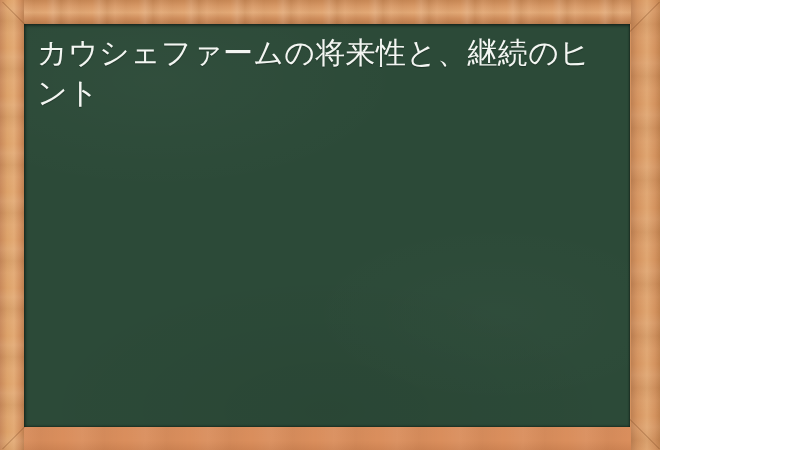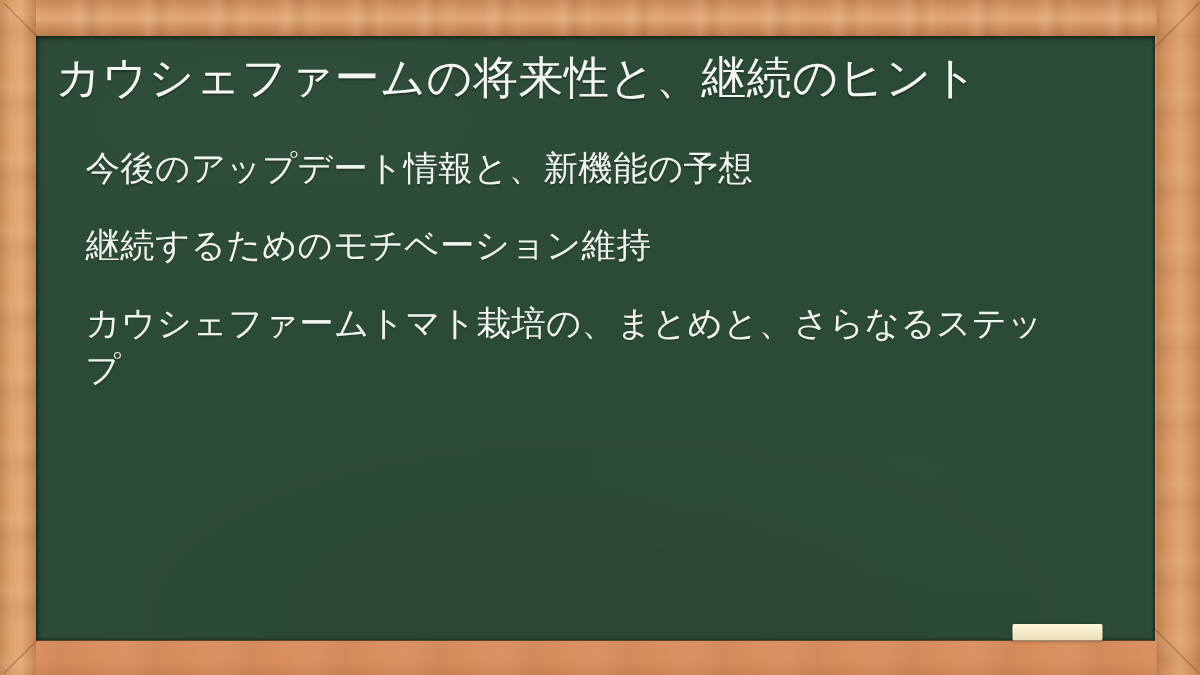--- a/index.html
+++ b/index.html
@@ -14,7 +14,7 @@
 
   .slide {
     position: relative;
-    width: 800px;
+    width: 660px;
     height: 450px;
     overflow: hidden;
     background: #cf8f5d;

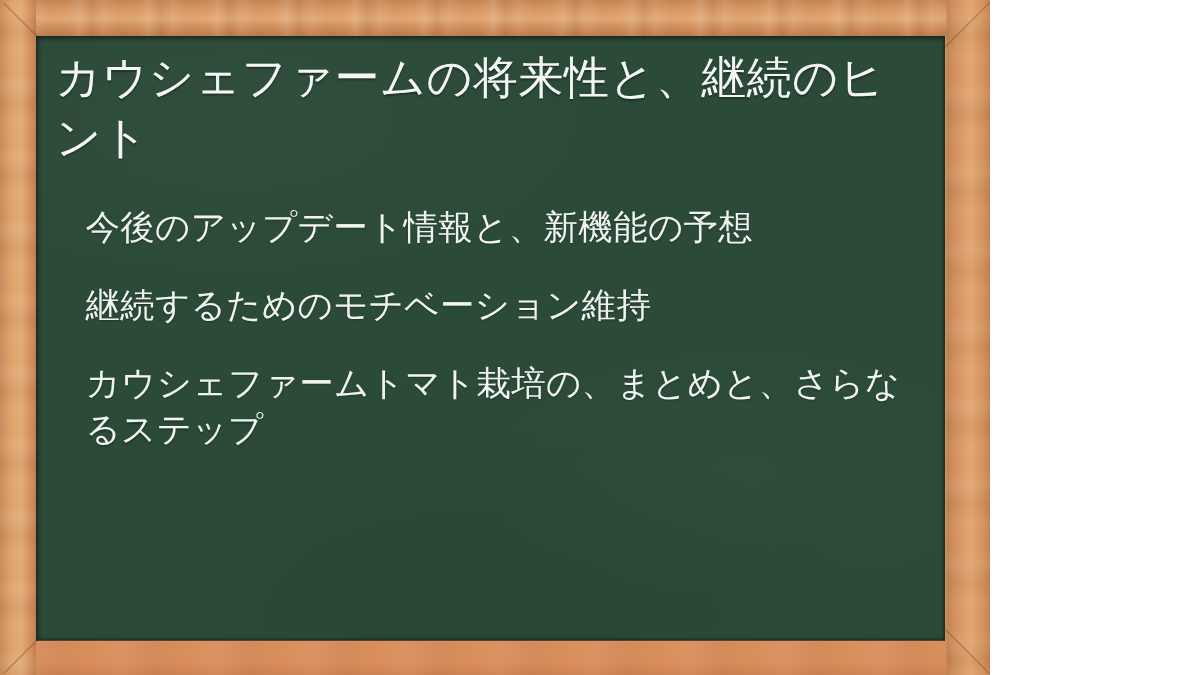--- a/index.html
+++ b/index.html
@@ -233,11 +233,6 @@
 
       <h1 class="slide-title">カウシェファームの将来性と、継続のヒント</h1>
 
-      <ul class="bullet-list">
-        <li class="bullet-item">今後のアップデート情報と、新機能の予想</li>
-        <li class="bullet-item">継続するためのモチベーション維持</li>
-        <li class="bullet-item">カウシェファームトマト栽培の、まとめと、さらなるステップ</li>
-      </ul>
 
     </div>
   </div>

